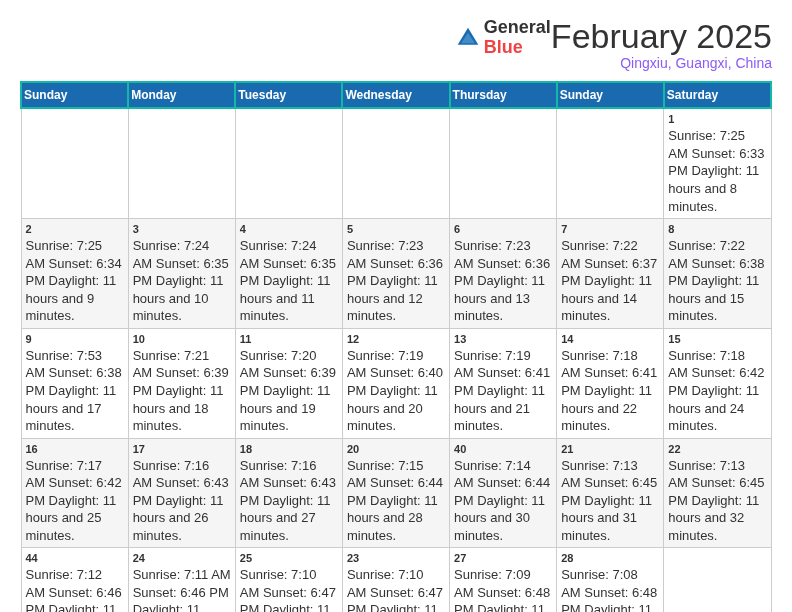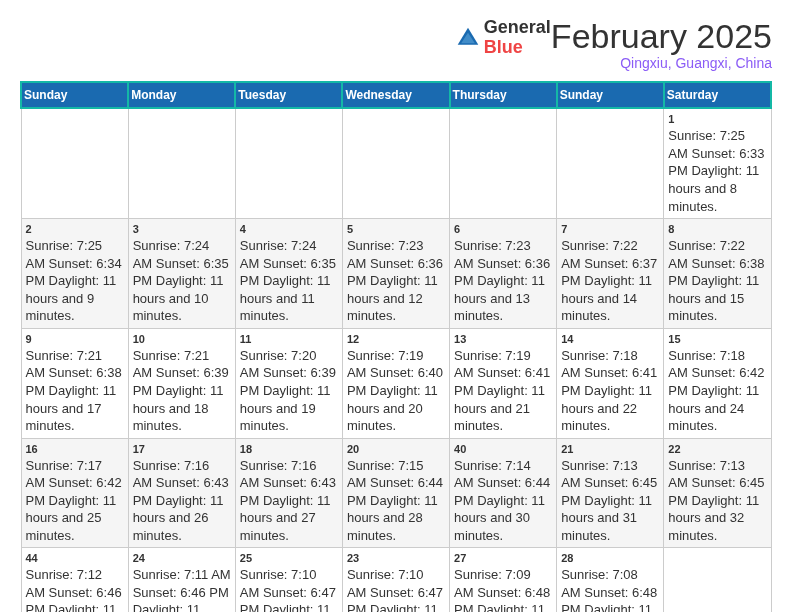--- a/index.html
+++ b/index.html
@@ -195,7 +195,7 @@
         <tr>
           <td>
             <span class="day-num">9</span>
-            <div class="day-info">Sunrise: 7:21 AM
+            <div class="day-info">Sunrise: 7:53 AM
 Sunset: 6:38 PM
 Daylight: 11 hours and 17 minutes.</div>
           </td>

